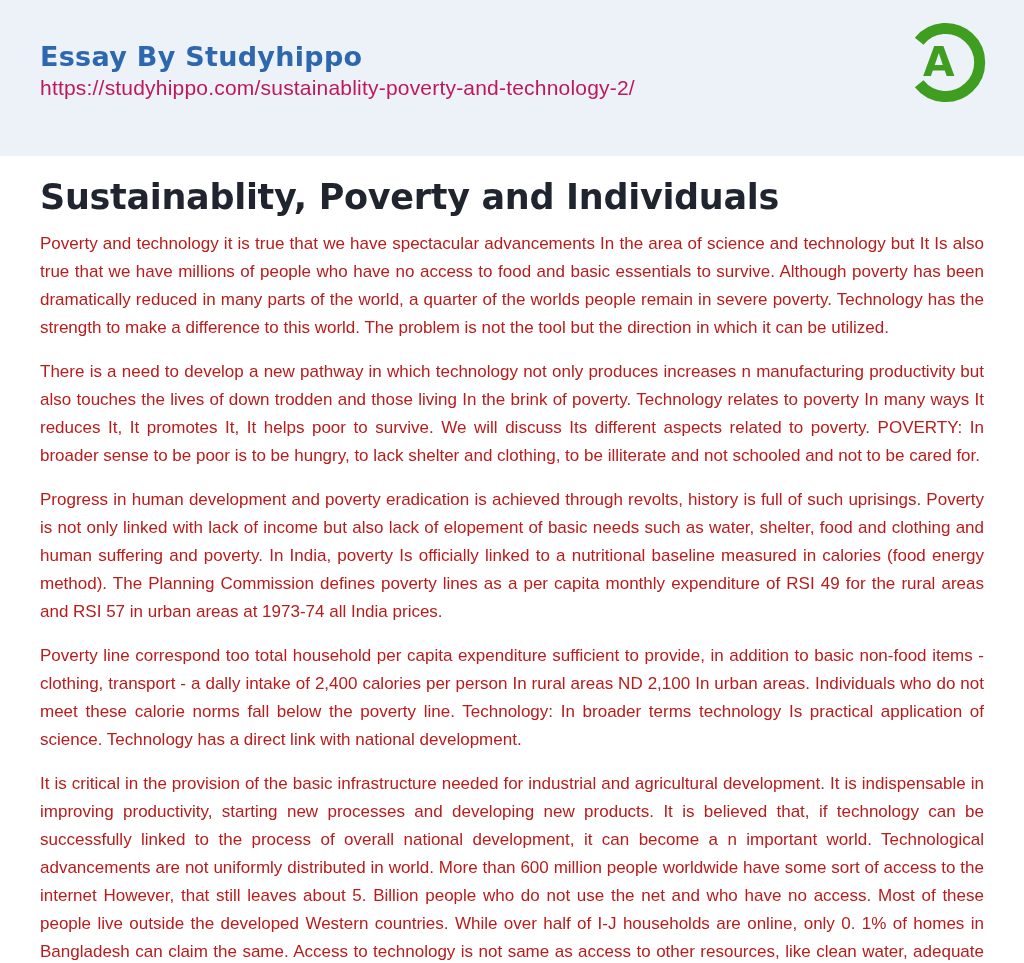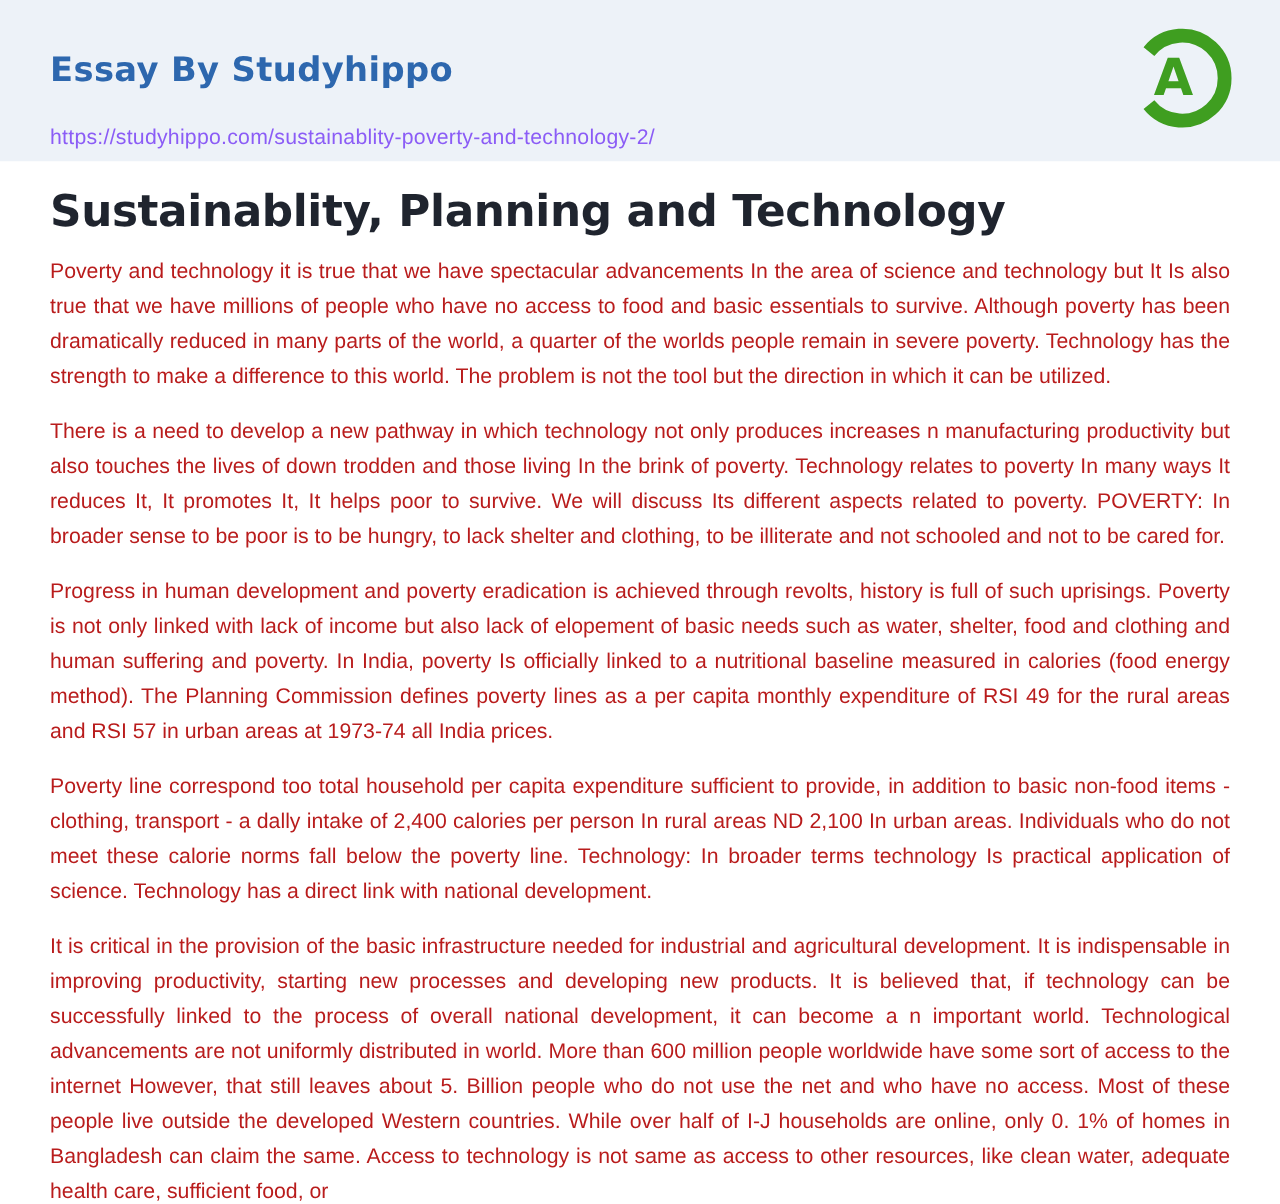--- a/index.html
+++ b/index.html
@@ -16,7 +16,7 @@
   }
   .header {
     width: 100%;
-    height: 129px;
+    height: 156px;
     background: #edf2f8;
     position: relative;
     box-sizing: border-box;

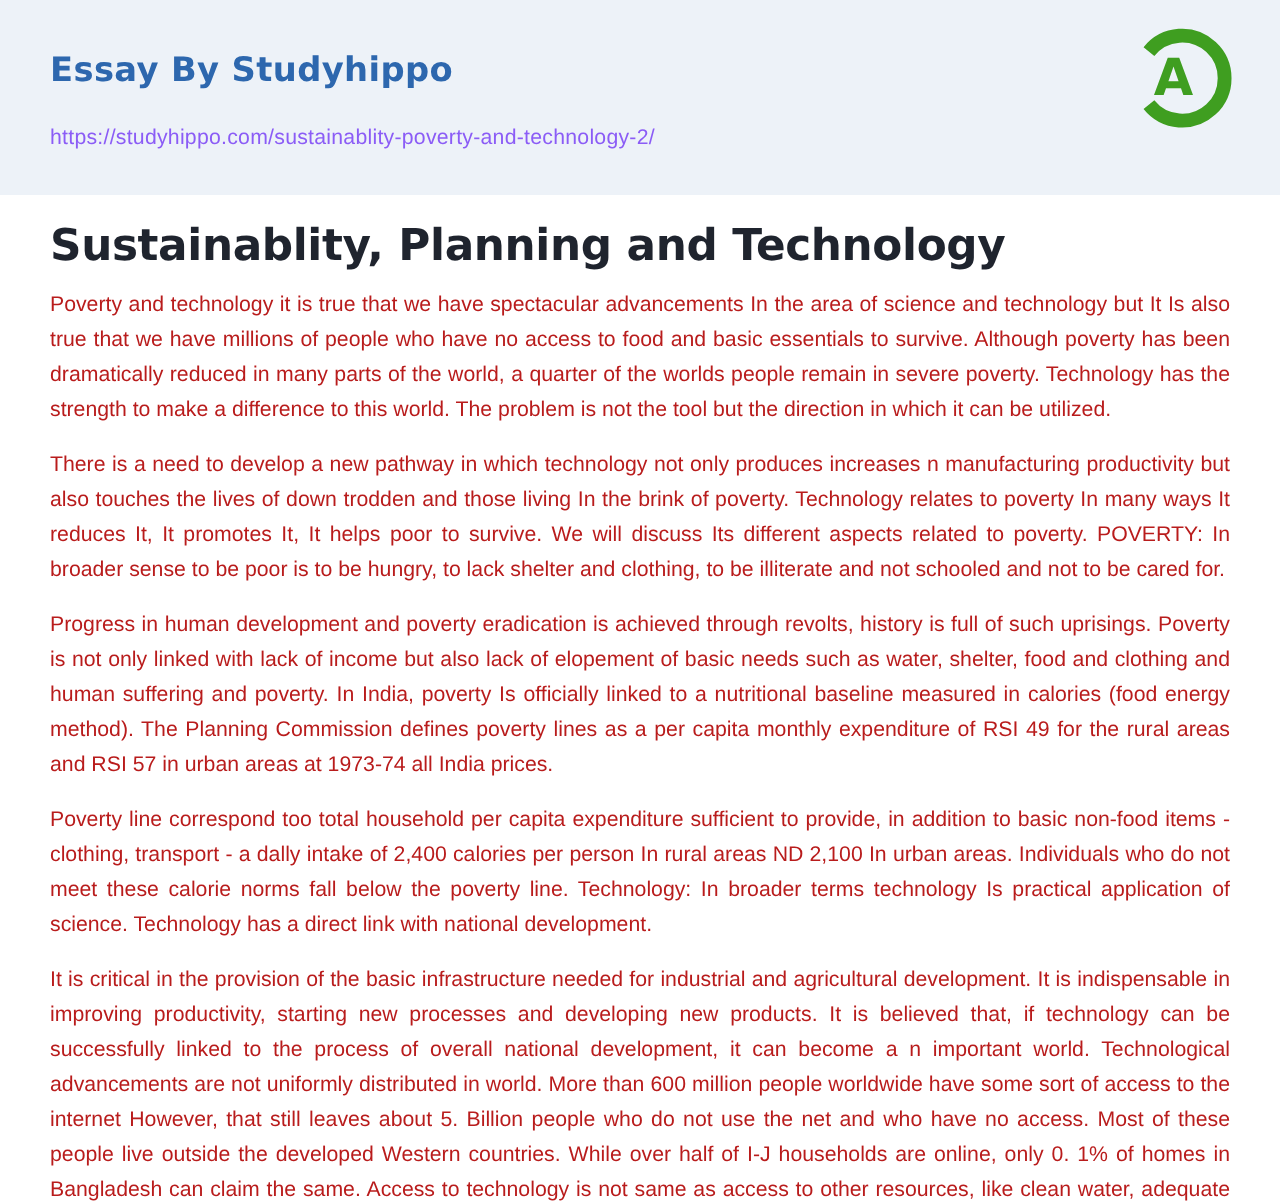--- a/index.html
+++ b/index.html
@@ -32,9 +32,9 @@
   }
   .header-url {
     display: inline-block;
-    margin-top: 28px;
-    font-size: 17px;
-    color: #8b5cf6;
+    margin-top: 4px;
+    font-size: 21px;
+    color: #be185d;
     text-decoration: none;
     letter-spacing: 0.2px;
   }

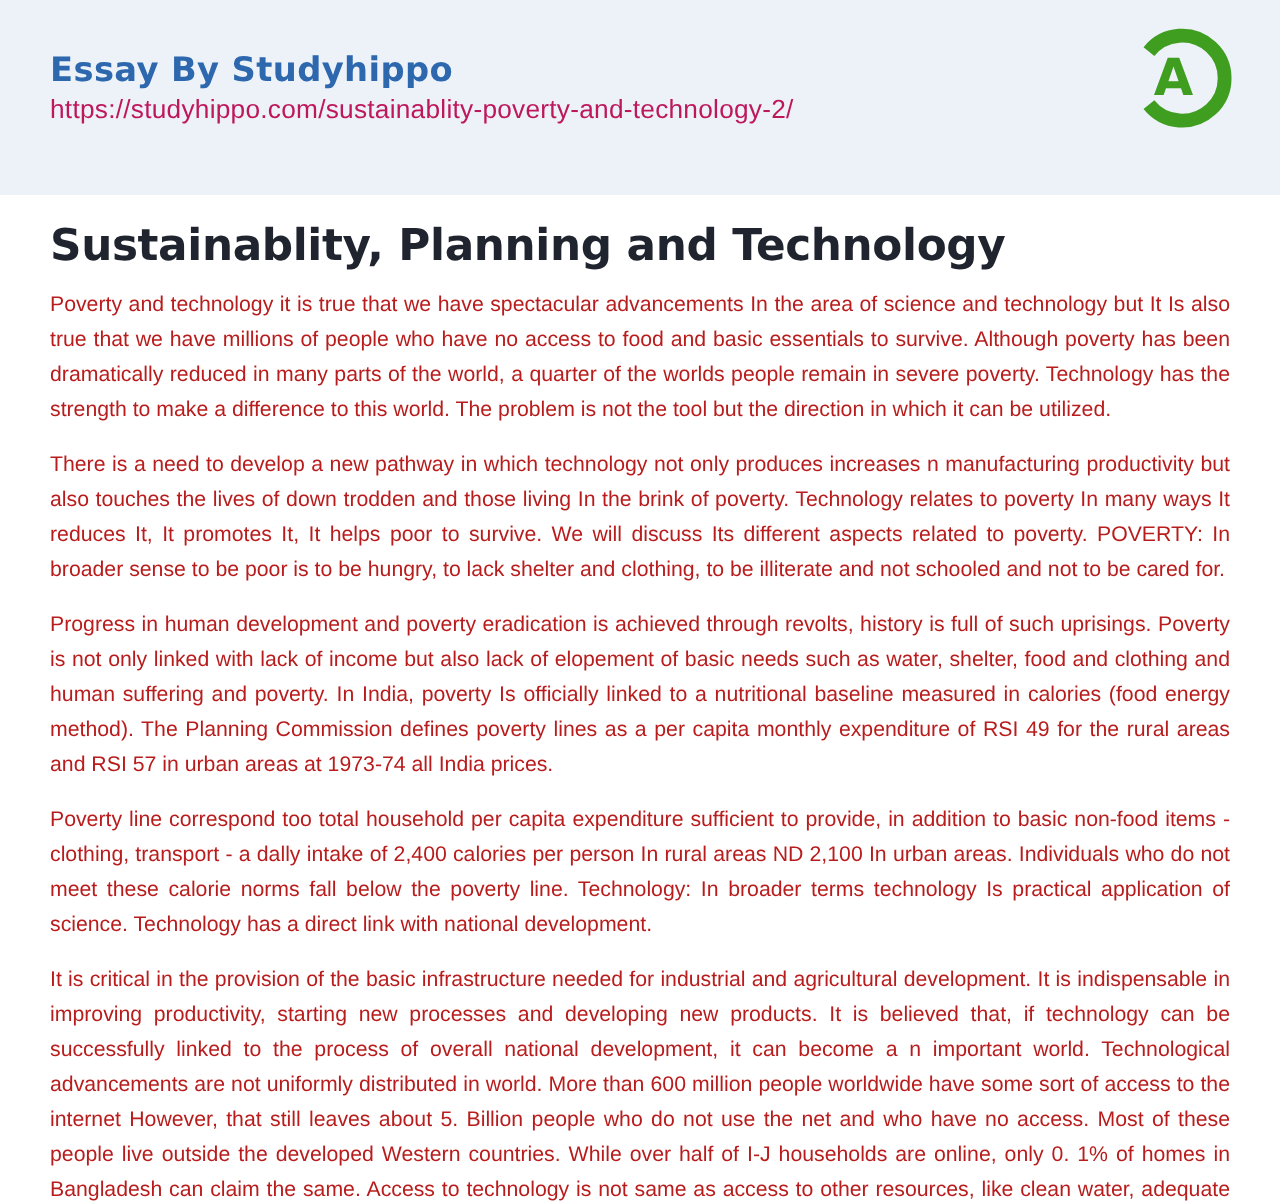--- a/index.html
+++ b/index.html
@@ -81,7 +81,7 @@
 </header>
 
 <main>
-  <h1 class="essay-title">Sustainablity, Planning and Technology</h1>
+  <h1 class="essay-title">Sustainablity, Poverty and Individuals</h1>
   <p class="essay-paragraph">Poverty and technology it is true that we have spectacular advancements In the area of science and technology but It Is also true that we have millions of people who have no access to food and basic essentials to survive. Although poverty has been dramatically reduced in many parts of the world, a quarter of the worlds people remain in severe poverty. Technology has the strength to make a difference to this world. The problem is not the tool but the direction in which it can be utilized.</p>
   <p class="essay-paragraph">There is a need to develop a new pathway in which technology not only produces increases n manufacturing productivity but also touches the lives of down trodden and those living In the brink of poverty. Technology relates to poverty In many ways It reduces It, It promotes It, It helps poor to survive. We will discuss Its different aspects related to poverty. POVERTY: In broader sense to be poor is to be hungry, to lack shelter and clothing, to be illiterate and not schooled and not to be cared for.</p>
   <p class="essay-paragraph">Progress in human development and poverty eradication is achieved through revolts, history is full of such uprisings. Poverty is not only linked with lack of income but also lack of elopement of basic needs such as water, shelter, food and clothing and human suffering and poverty. In India, poverty Is officially linked to a nutritional baseline measured in calories (food energy method). The Planning Commission defines poverty lines as a per capita monthly expenditure of RSI 49 for the rural areas and RSI 57 in urban areas at 1973-74 all India prices.</p>

